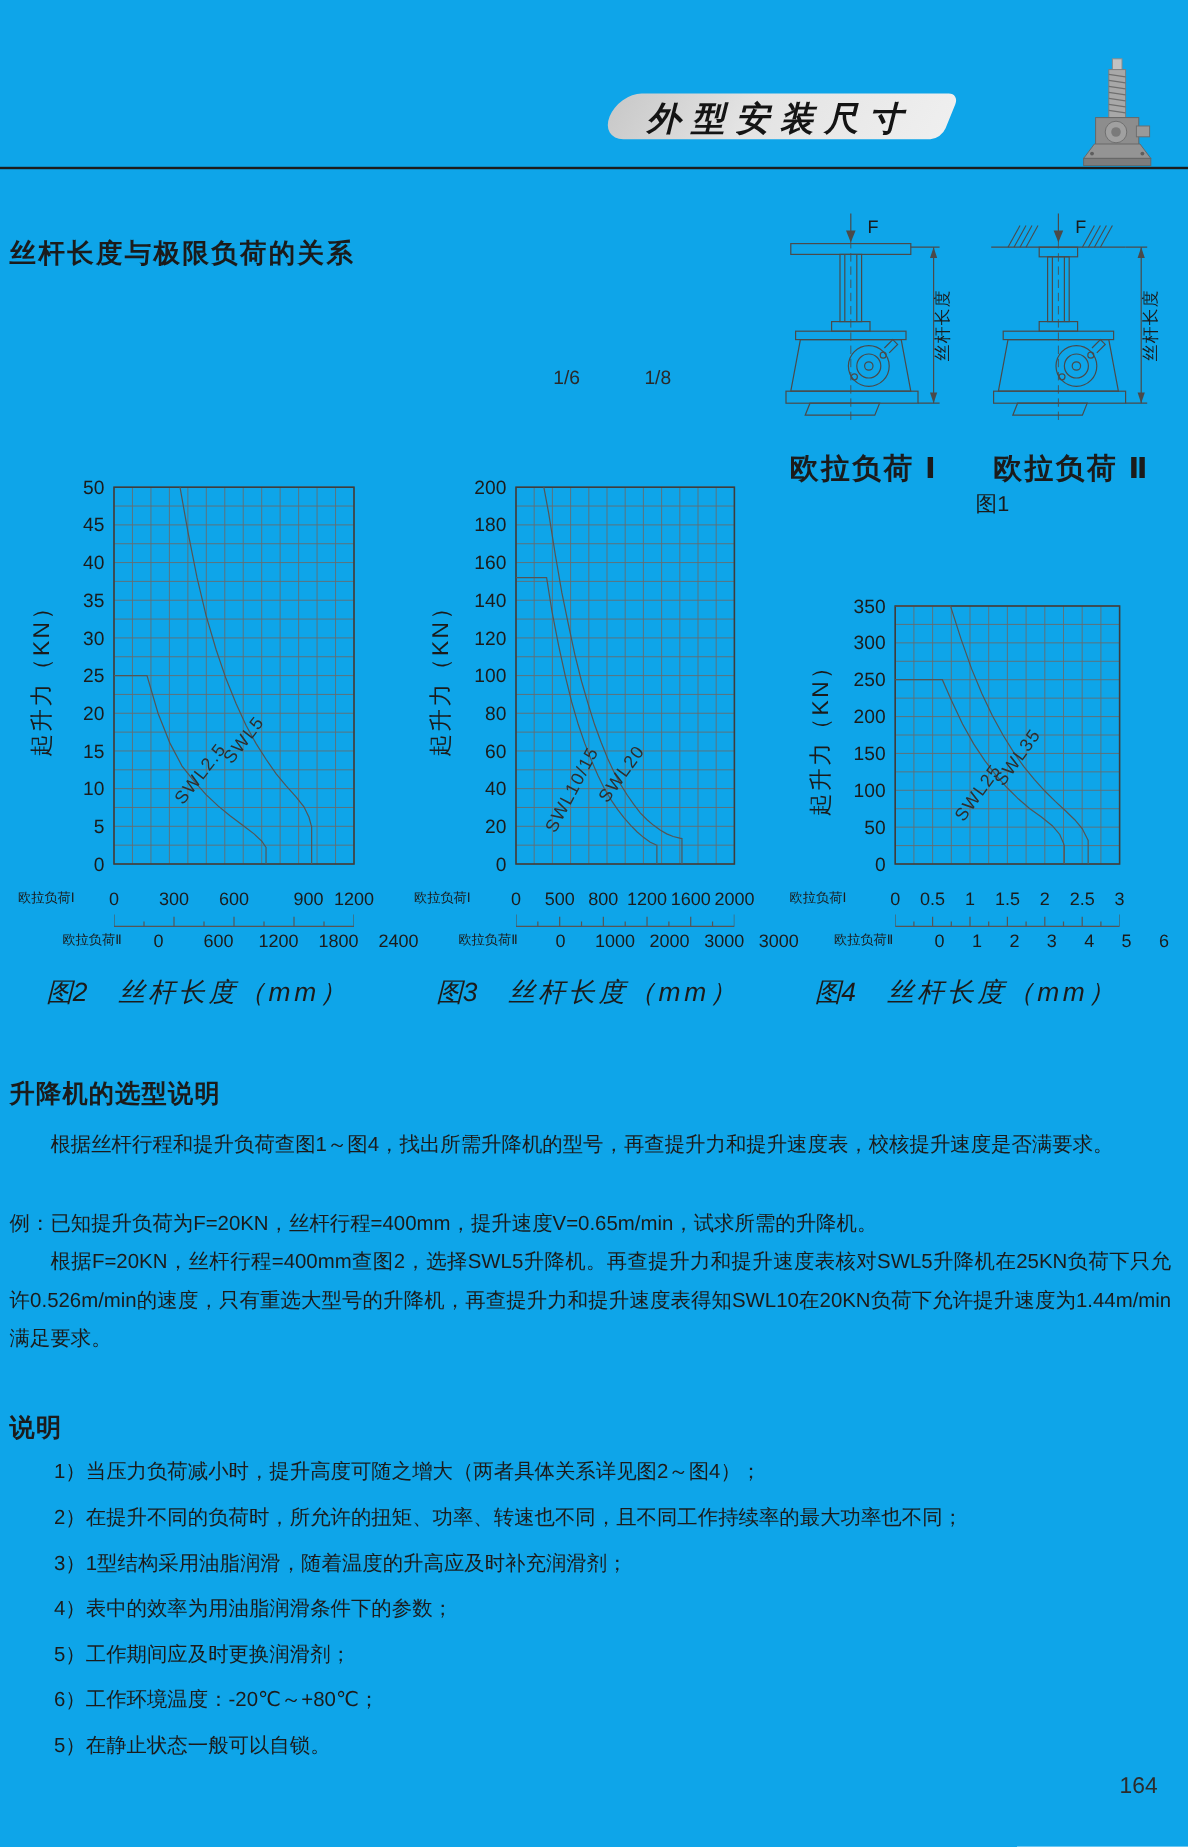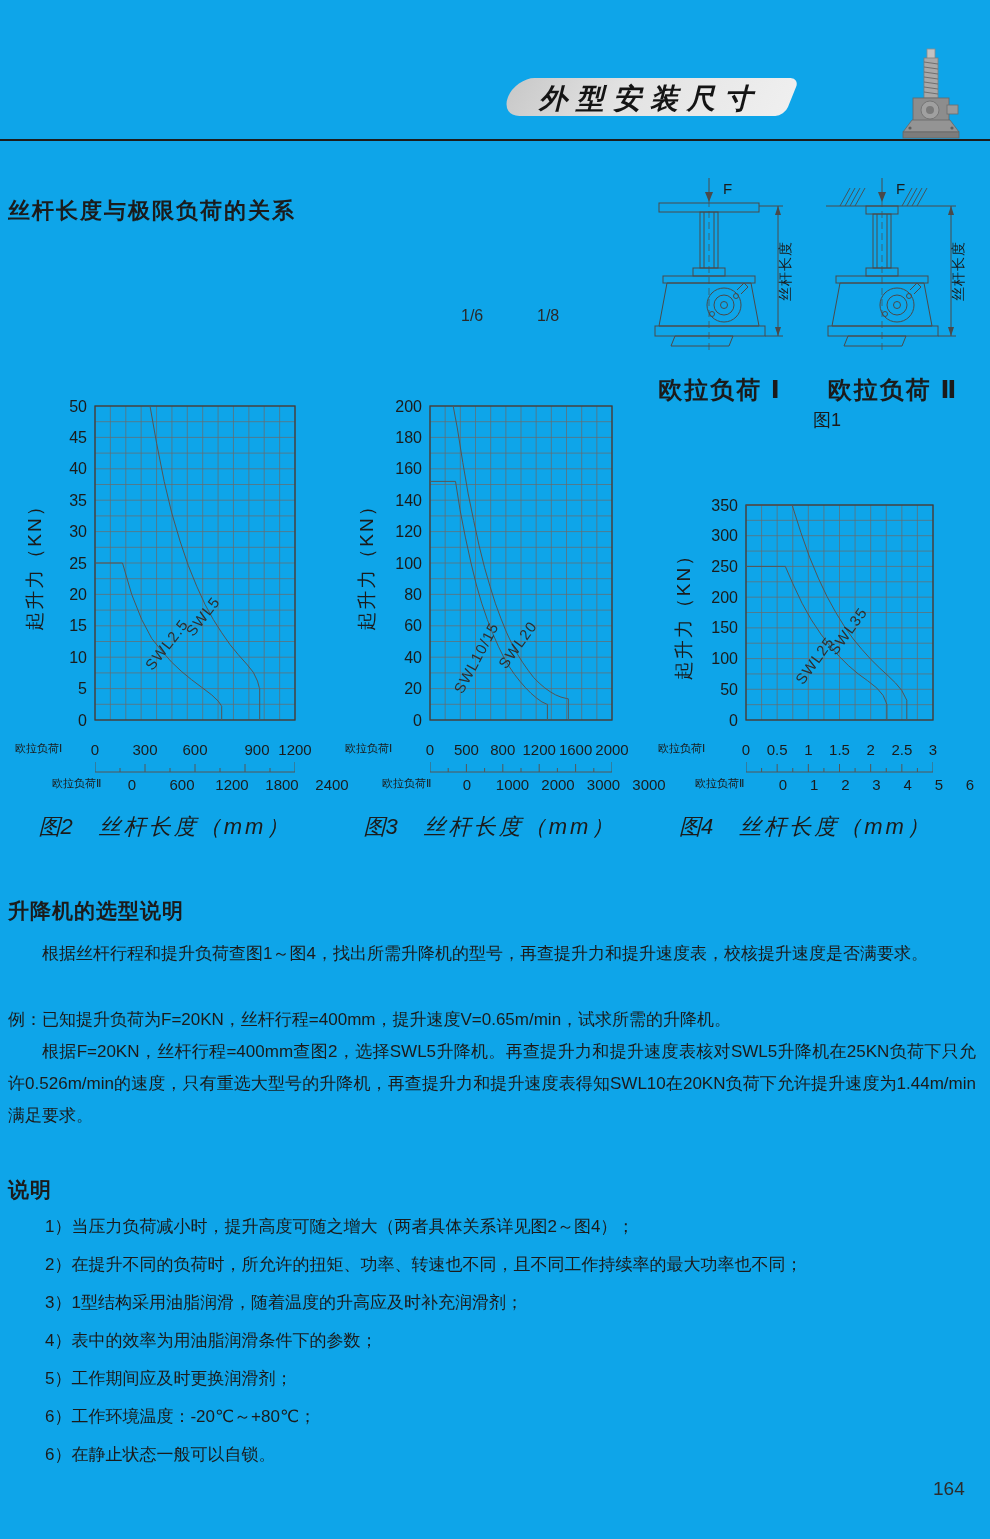--- a/index.html
+++ b/index.html
@@ -459,7 +459,7 @@
     <div class="note-item">4）表中的效率为用油脂润滑条件下的参数；</div>
     <div class="note-item">5）工作期间应及时更换润滑剂；</div>
     <div class="note-item">6）工作环境温度：-20℃～+80℃；</div>
-    <div class="note-item">6）在静止状态一般可以自锁。</div>
+    <div class="note-item">5）在静止状态一般可以自锁。</div>
   </div>
 
   <div class="page-num">164</div>

